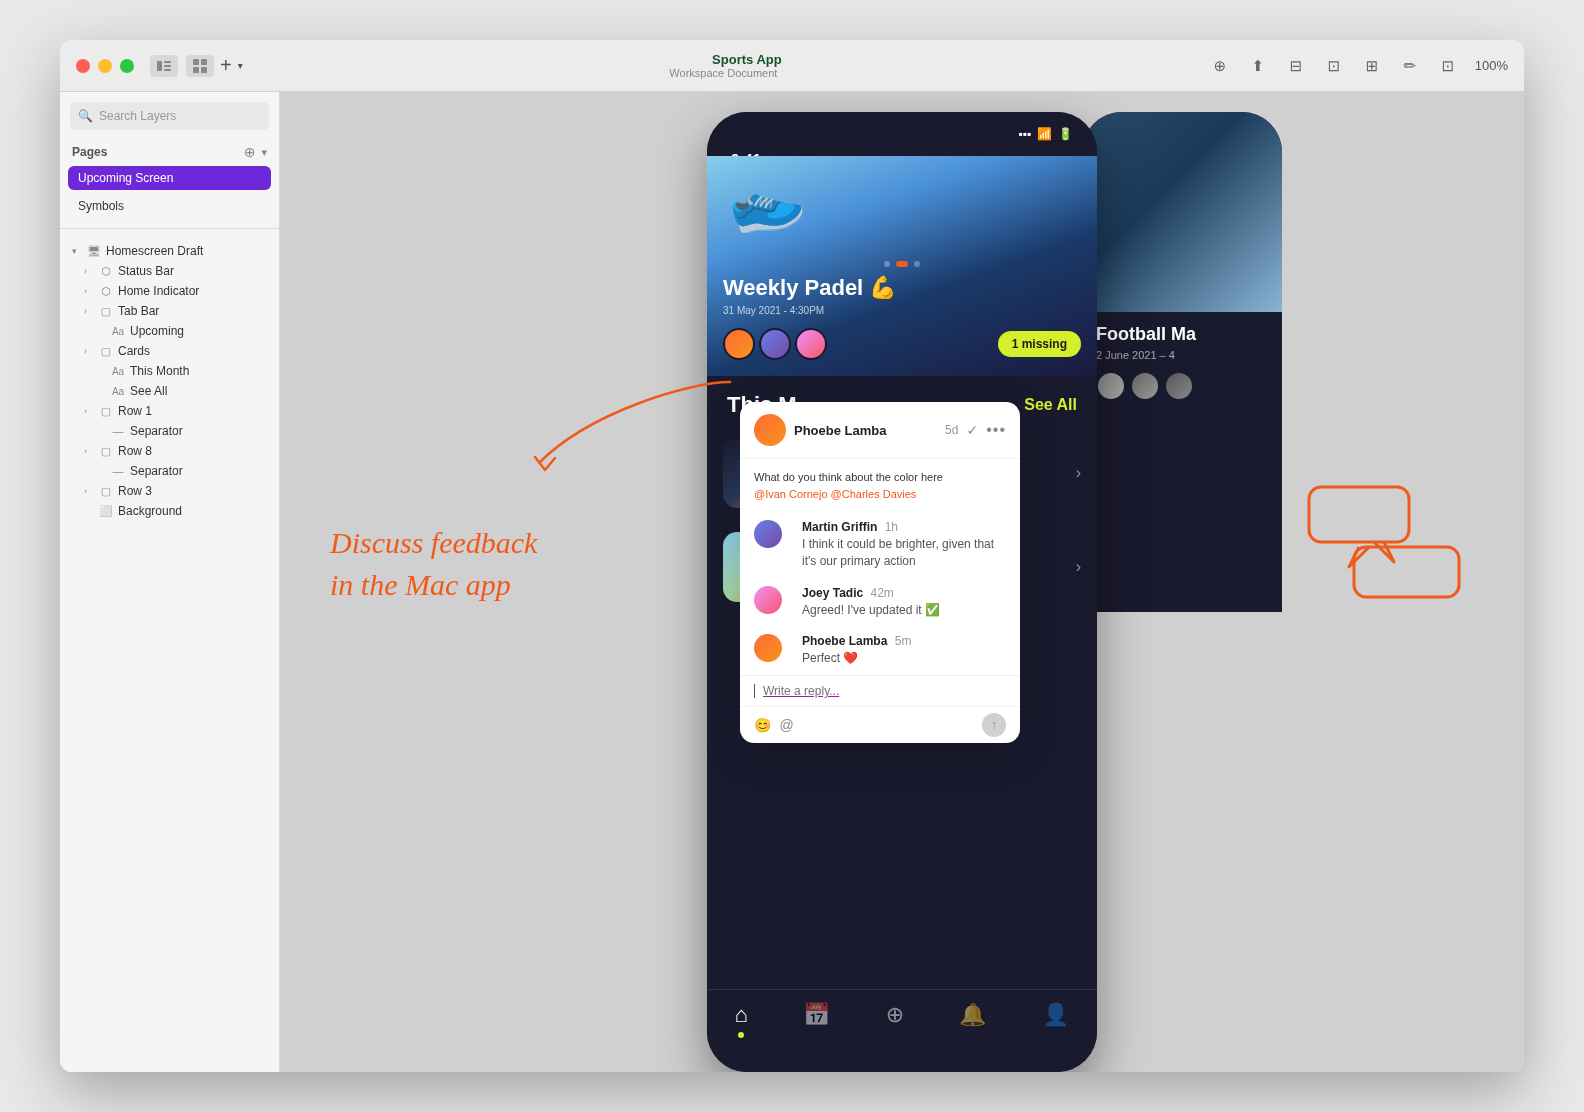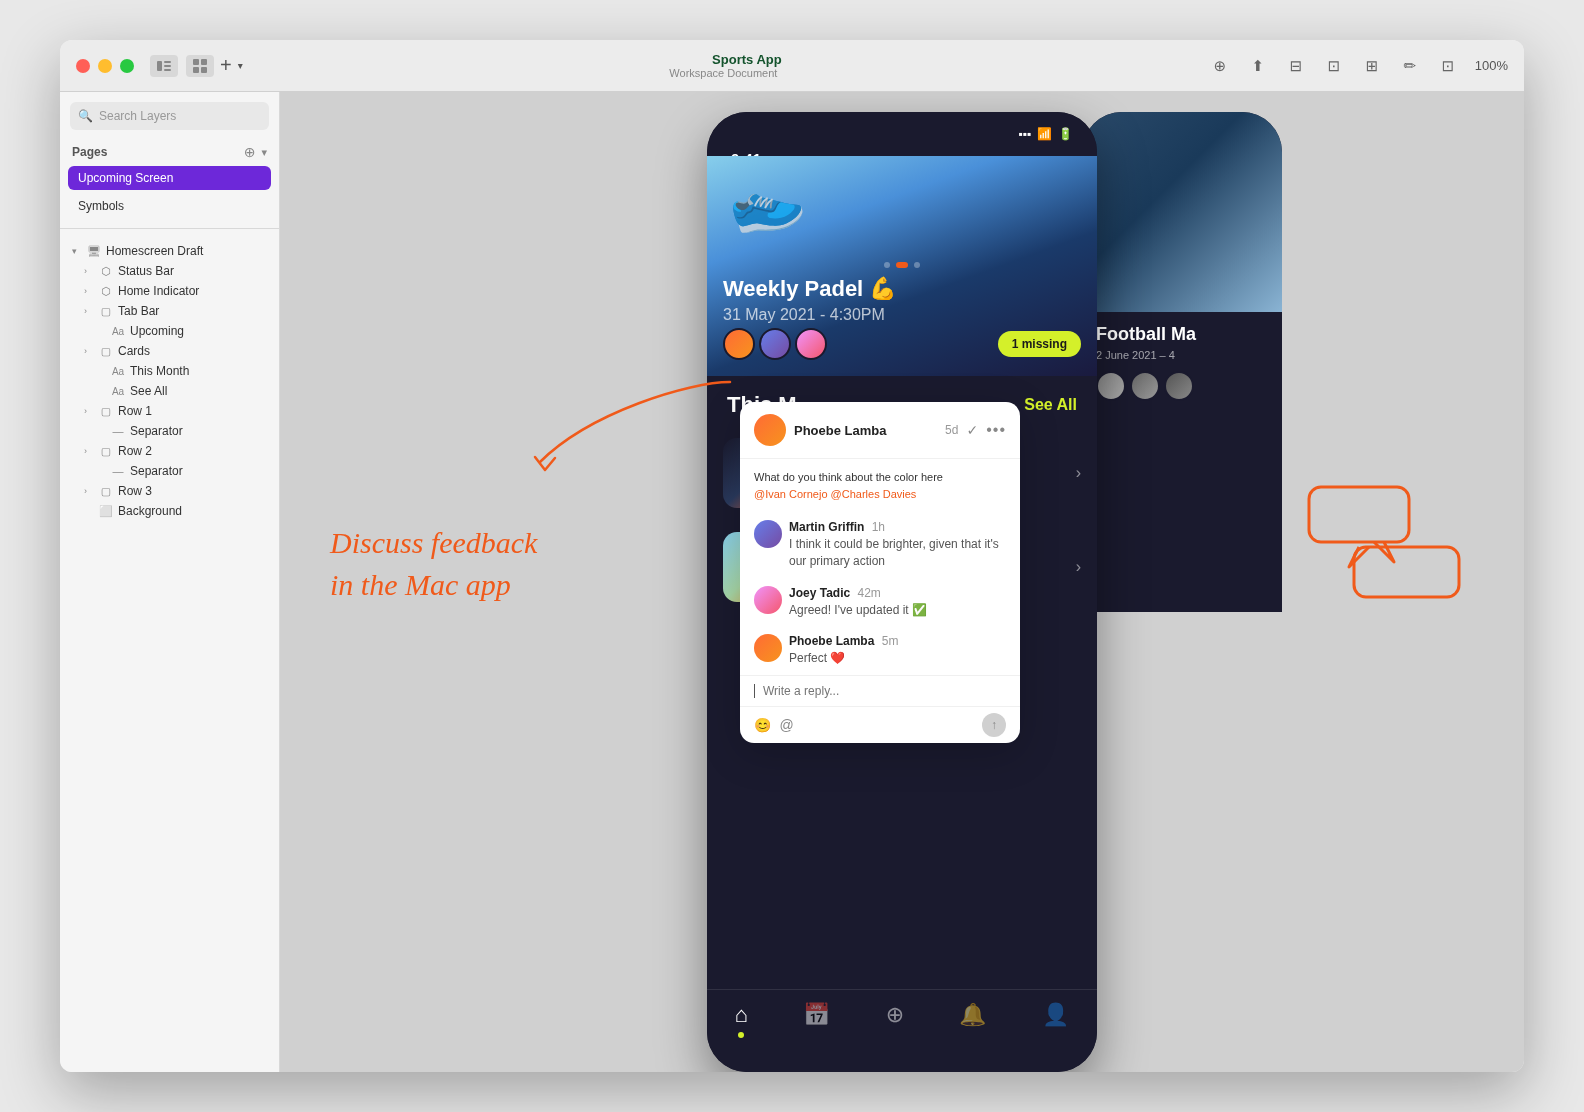--- a/index.html
+++ b/index.html
@@ -335,9 +335,9 @@
     }
 
     .hero-date {
-      font-size: 16px;
+      font-size: 10px;
       color: rgba(255,255,255,0.7);
-      margin-bottom: 4px;
+      margin-bottom: 12px;
     }
 
     .hero-avatars {

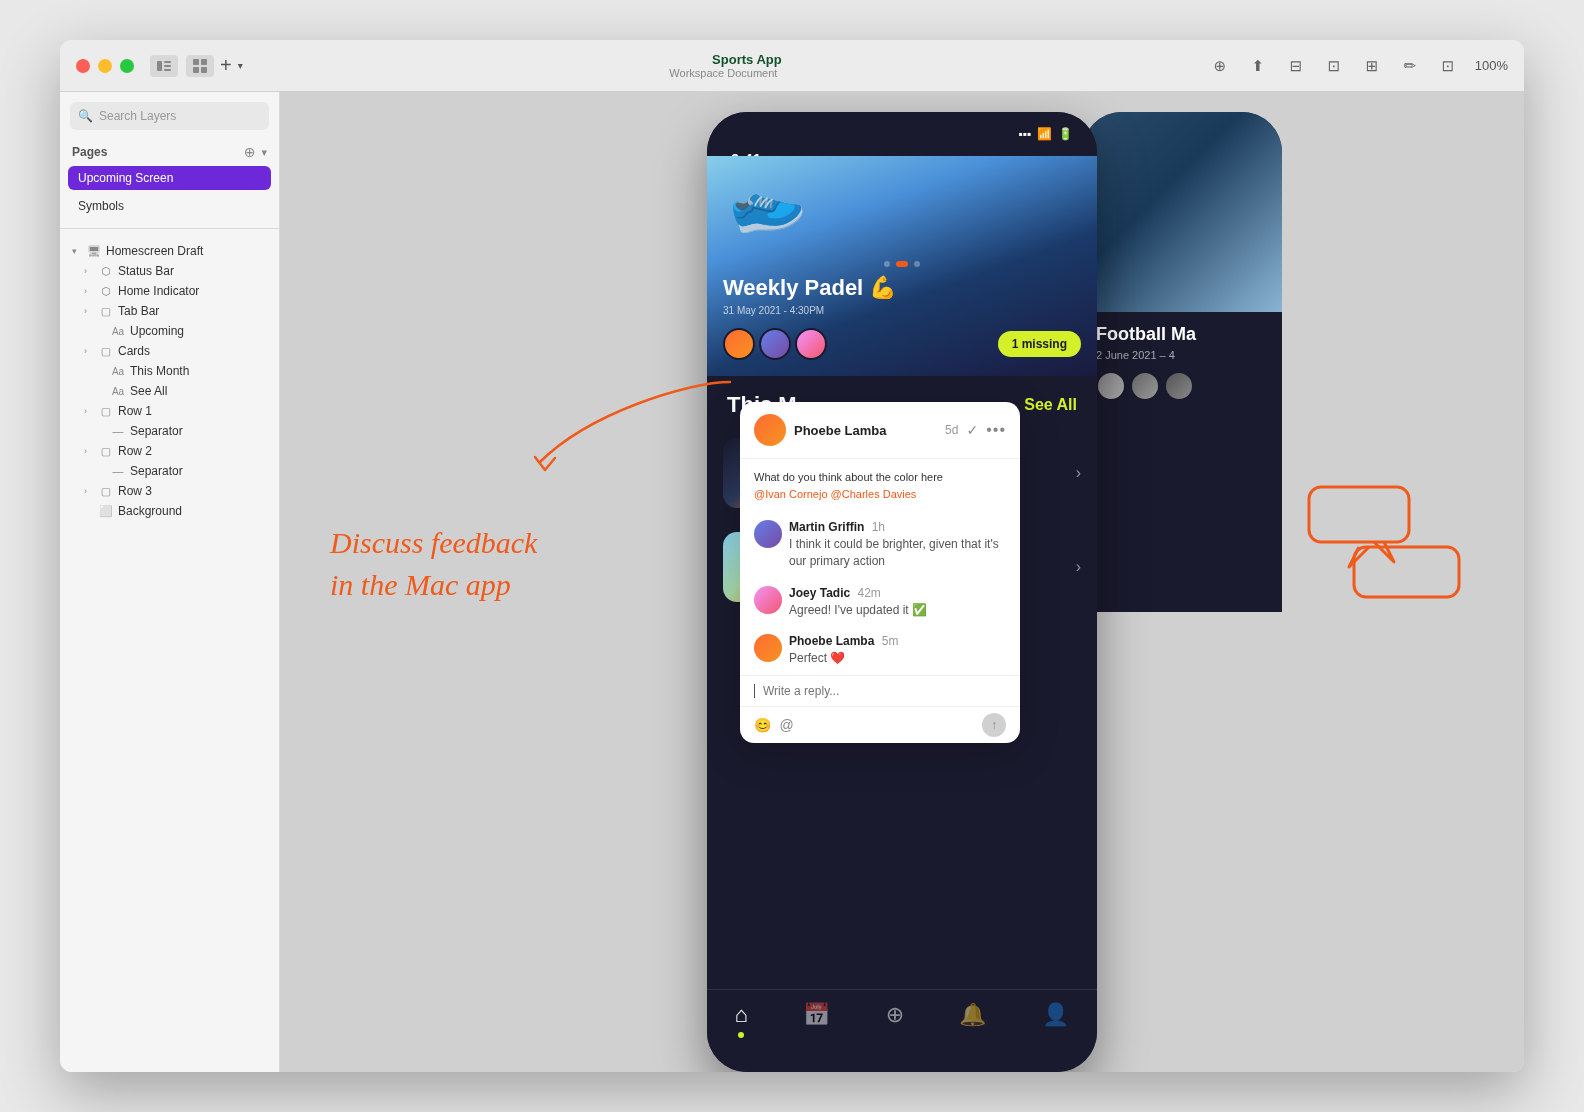--- a/index.html
+++ b/index.html
@@ -840,7 +840,7 @@
         <div class="layer-item indented-1">
           <span class="chevron">›</span>
           <span class="layer-icon">▢</span>
-          <span class="layer-label">Row 2</span>
+          <span class="layer-label">Row 8</span>
         </div>
 
         <div class="layer-item indented-2">

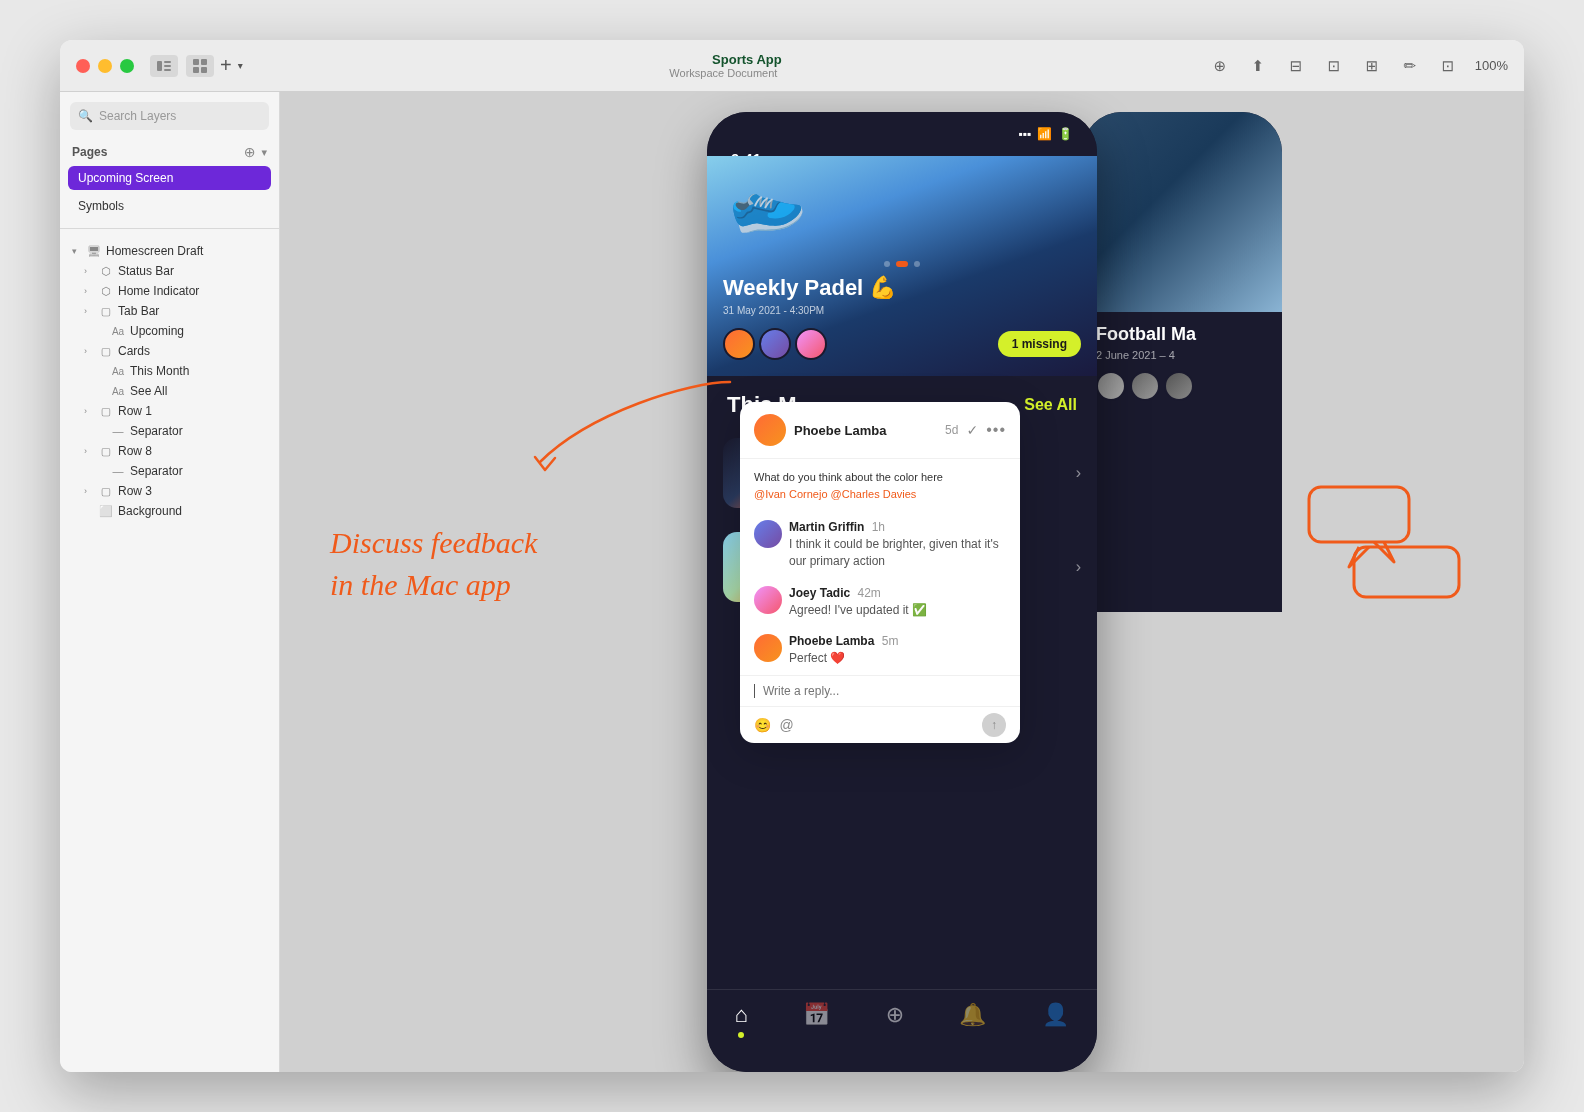--- a/index.html
+++ b/index.html
@@ -537,7 +537,7 @@
     .comment-reply {
       padding: 8px 14px;
       display: flex;
-      gap: 7px;
+      gap: 20px;
     }
 
     .reply-avatar {

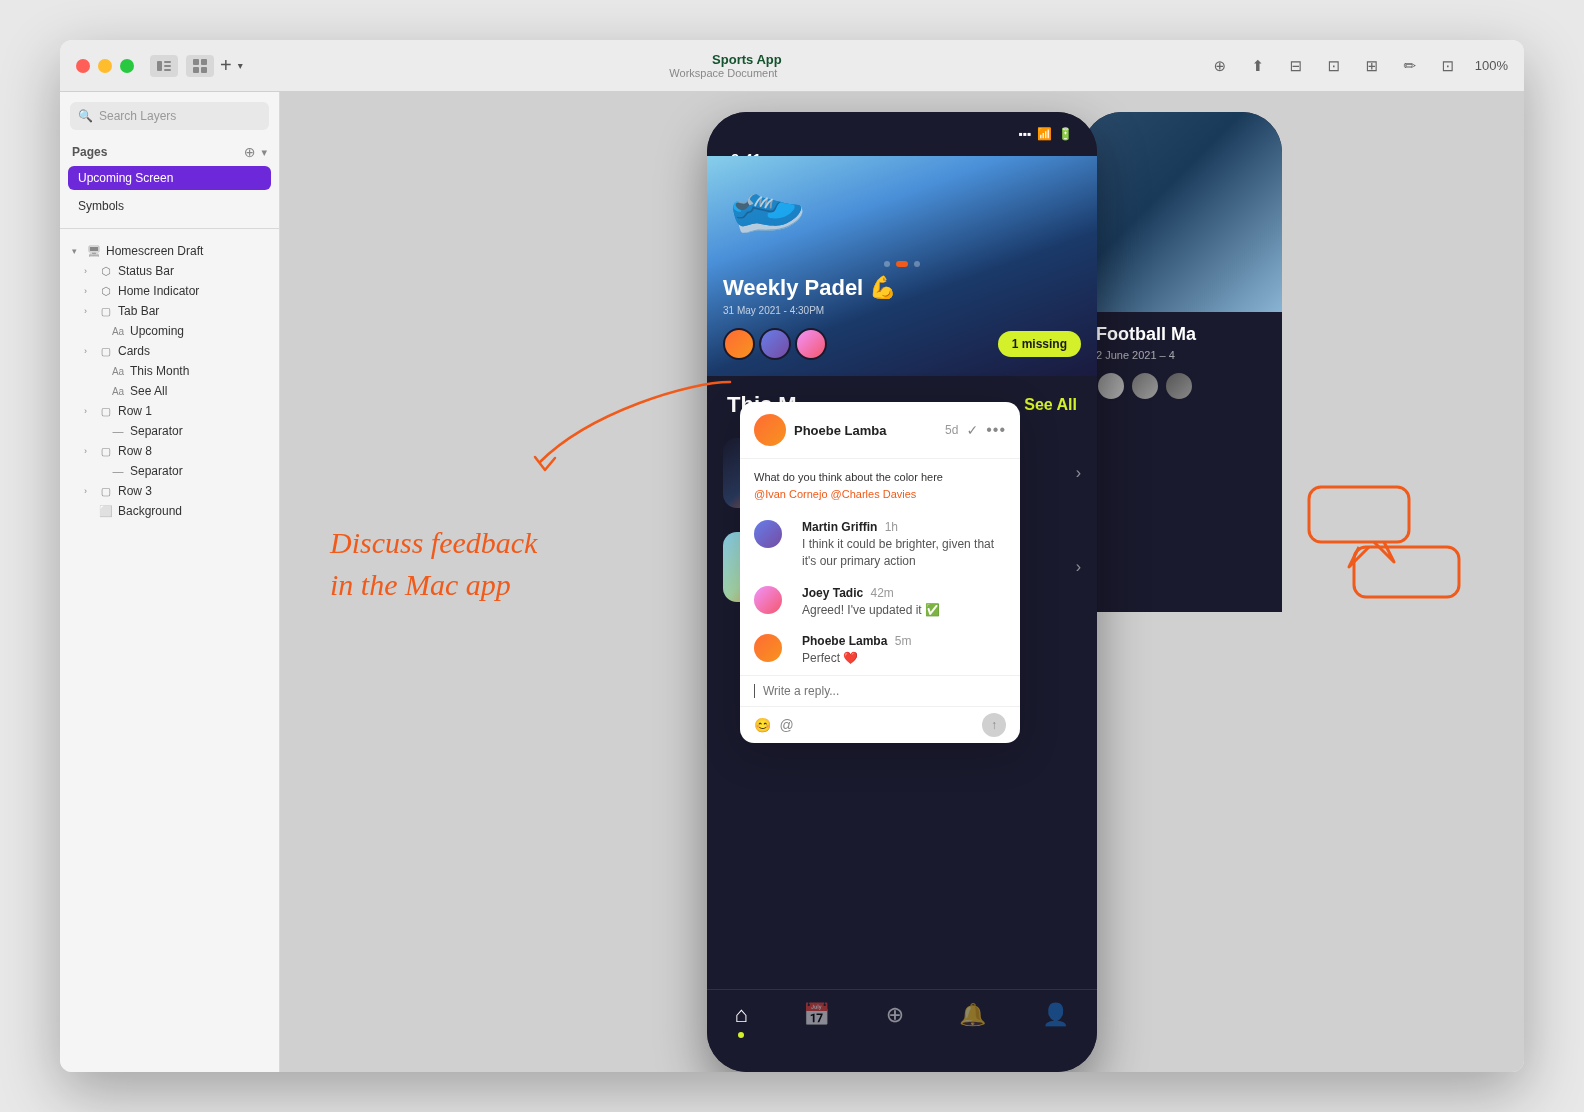--- a/index.html
+++ b/index.html
@@ -593,6 +593,7 @@
       background: transparent;
       border: none;
       outline: none;
+      text-decoration: underline;
     }
 
     .comment-input-bar {

